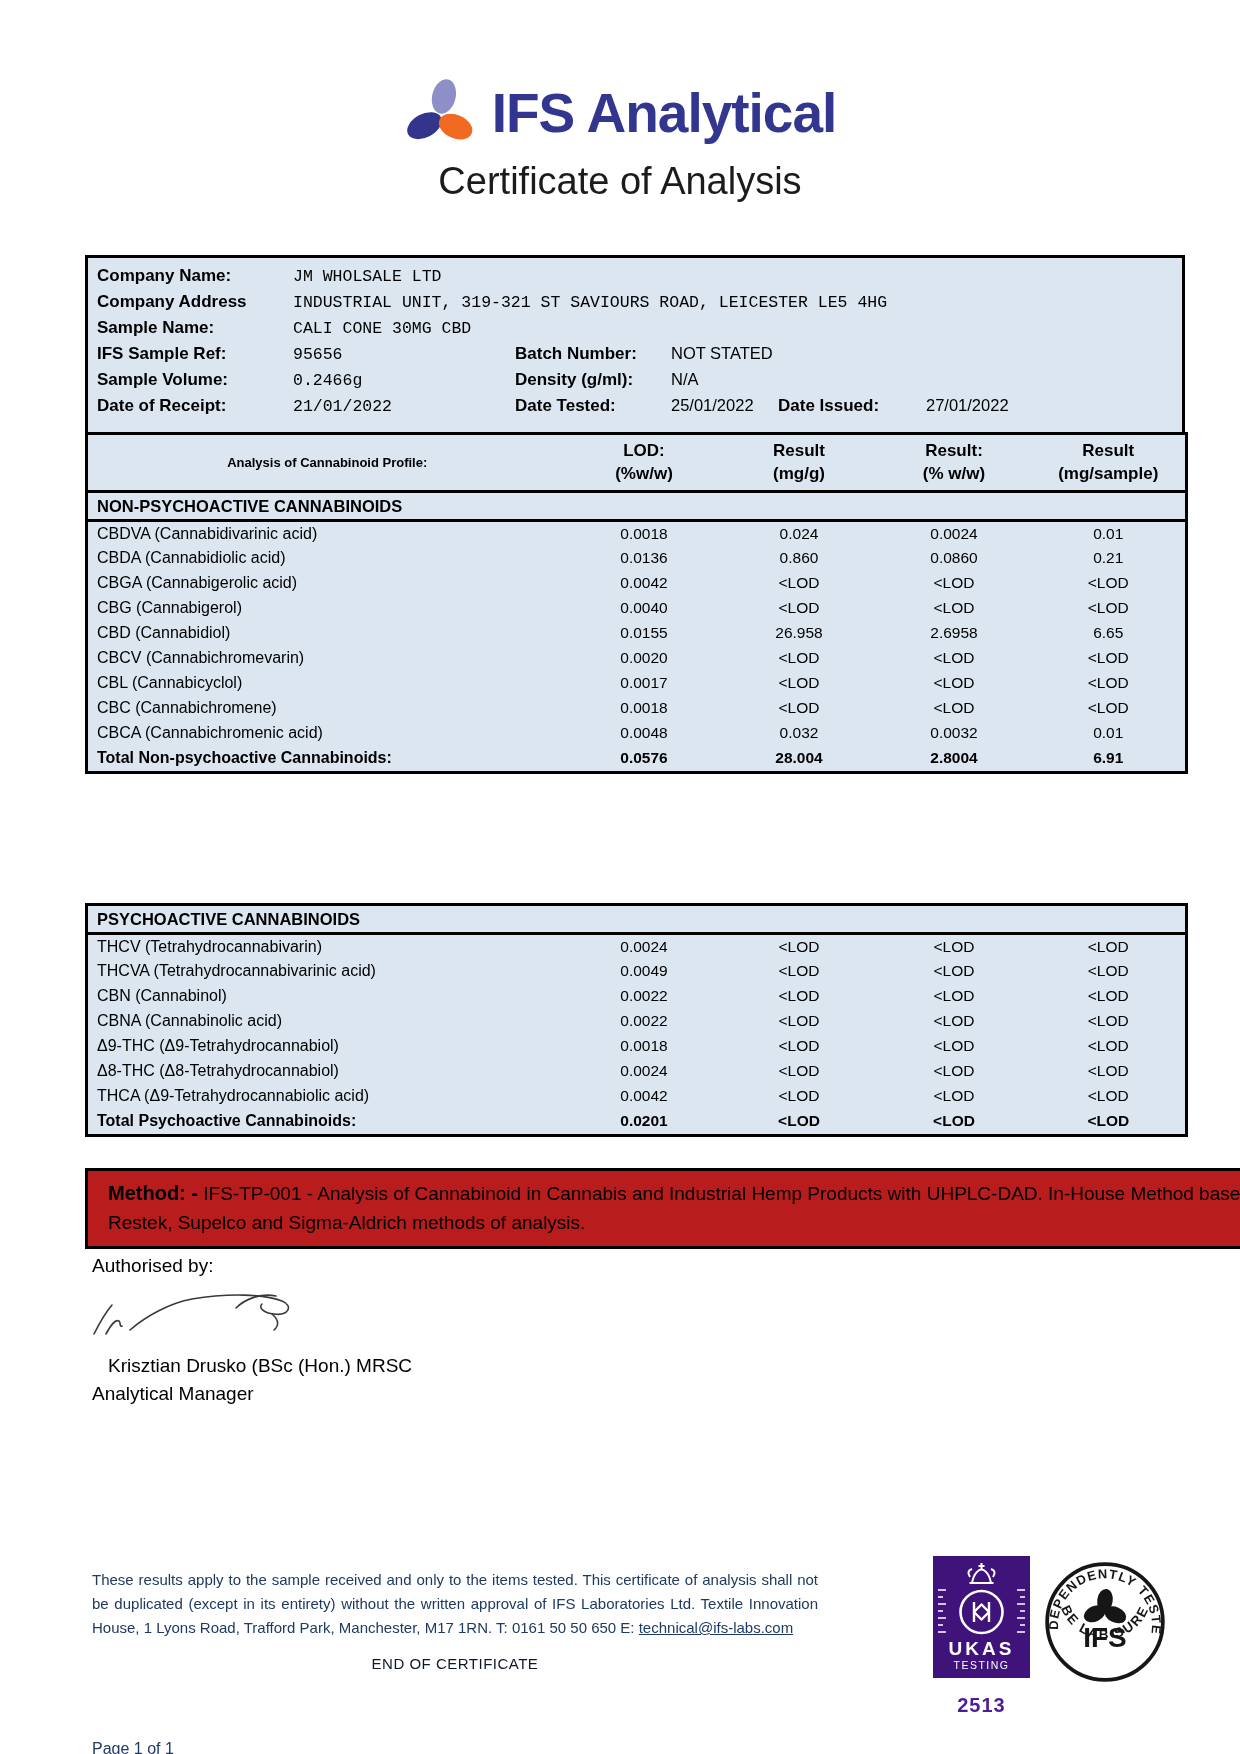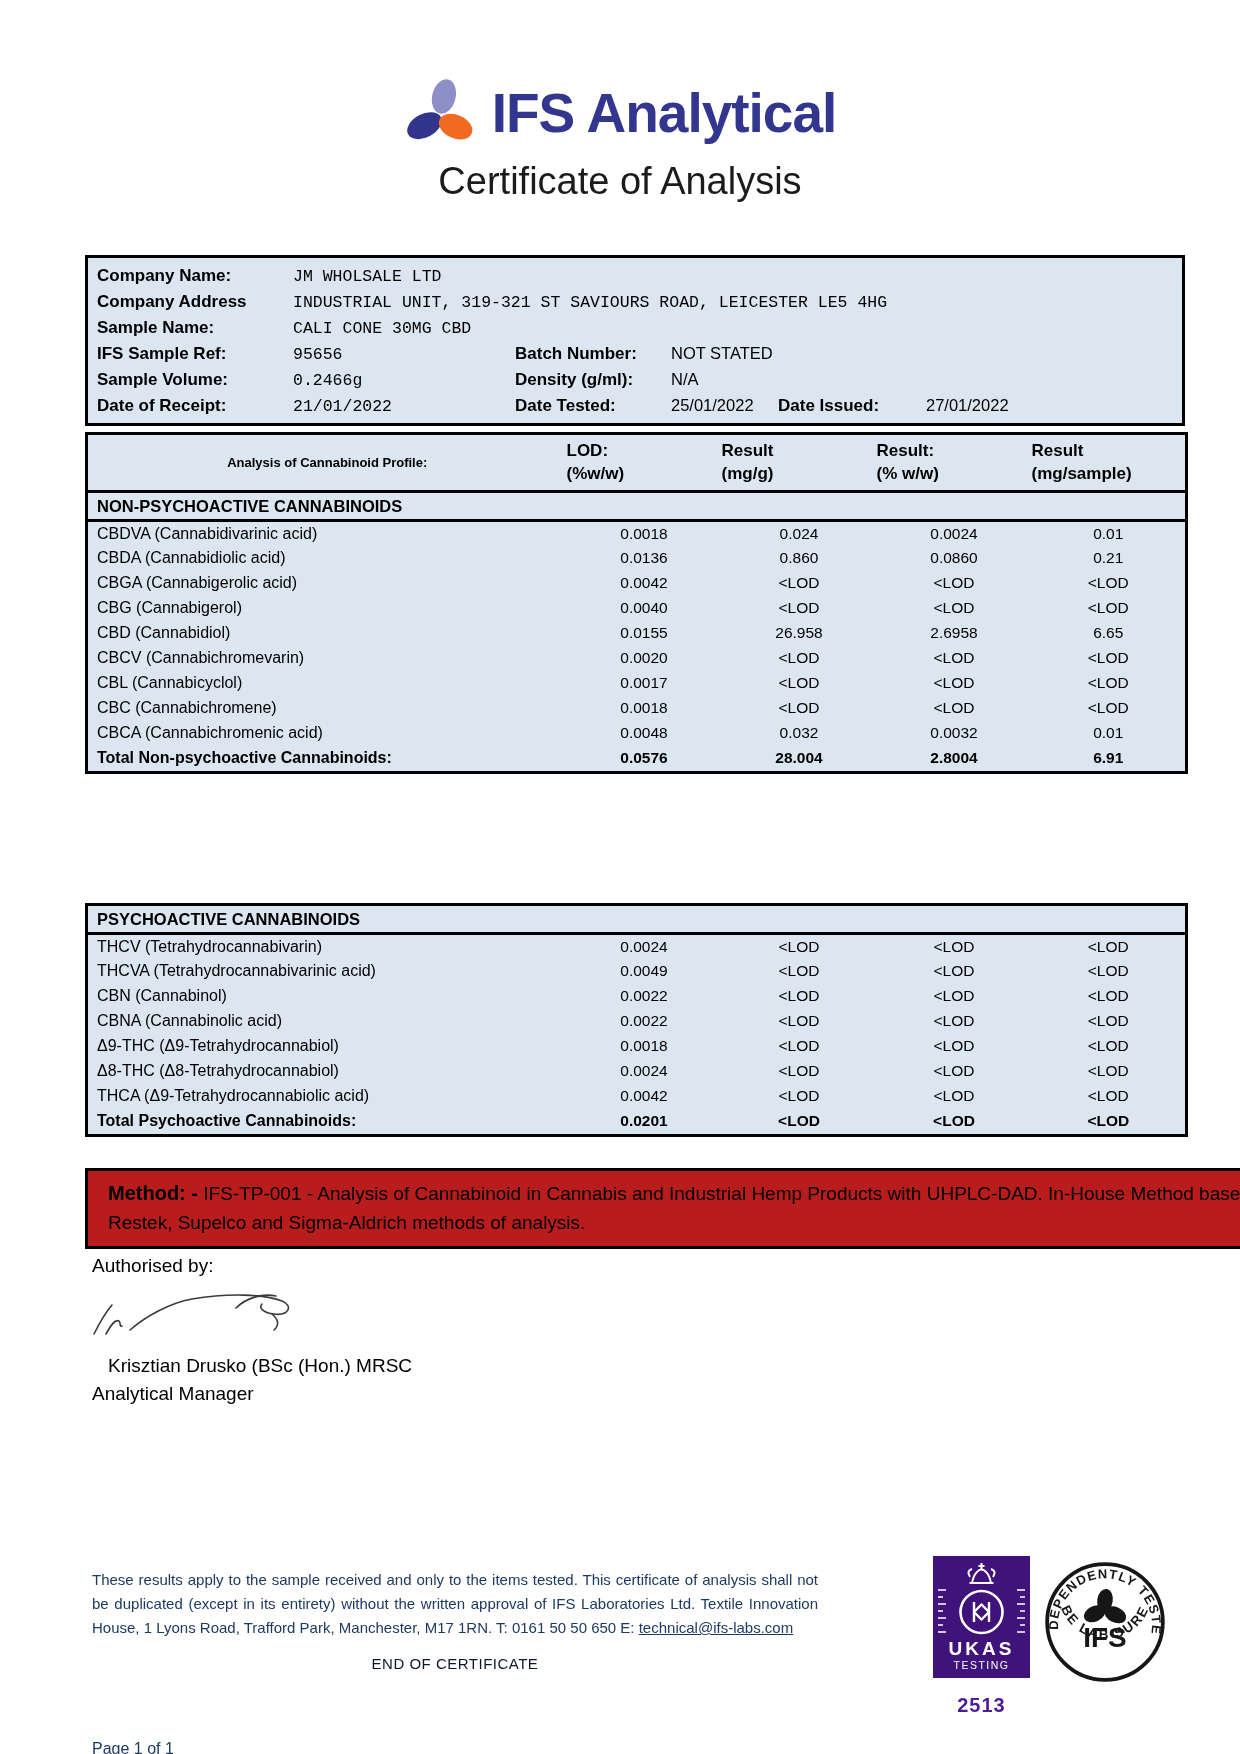--- a/index.html
+++ b/index.html
@@ -17,7 +17,7 @@
     text-align:center; font-size:38px; color:#1b1b1b; }
   
   .info-panel { position:absolute; left:85px; top:255px; width:1100px;
-    background:#dce6f1; border:3px solid #000; padding:5px 0 4px 0; }
+    background:#dce6f1; border:3px solid #000; padding:5px 0 13px 0; }
   .info-row { display:flex; align-items:baseline; padding:1px 0 1px 9px;
     font-size:17px; line-height:23px; }
   .il  { width:196px; font-weight:bold; flex:none; }

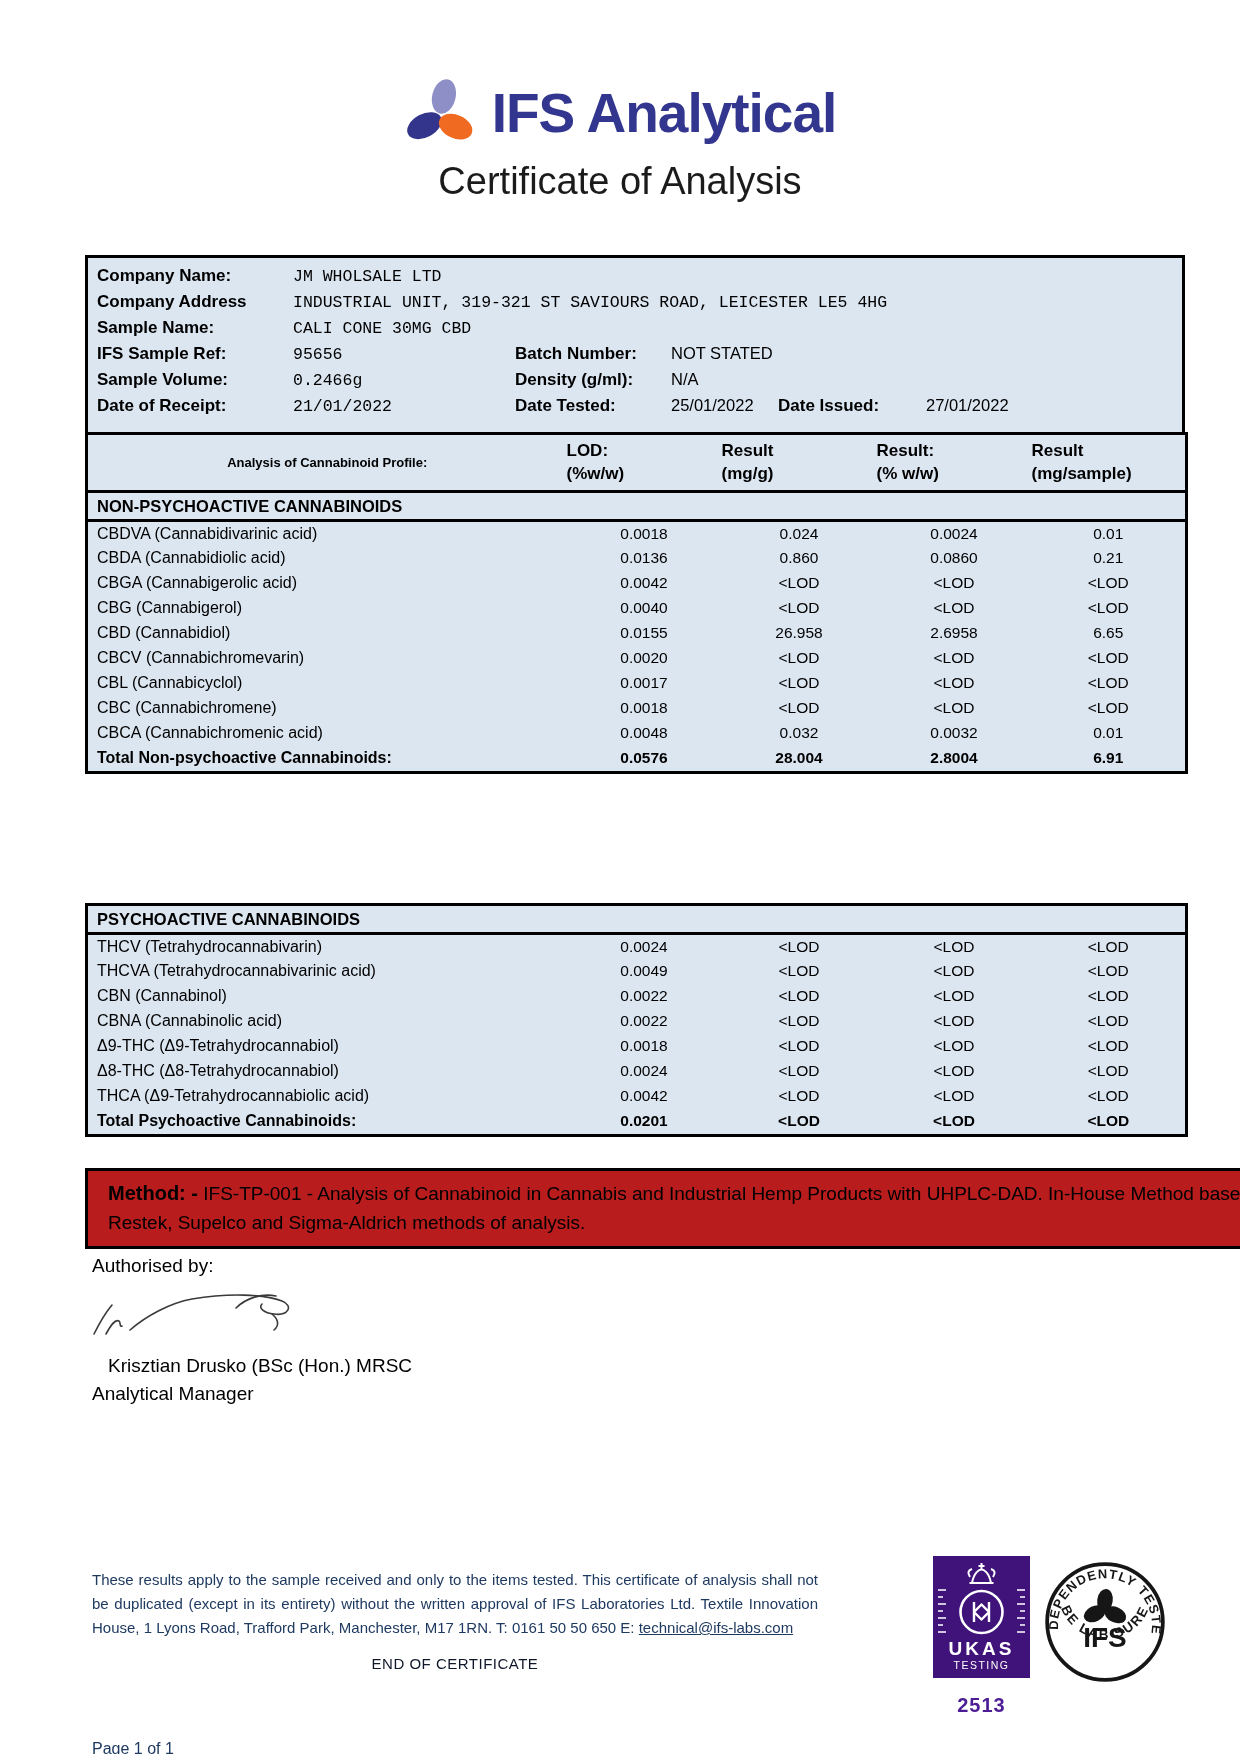--- a/index.html
+++ b/index.html
@@ -37,7 +37,7 @@
   .an-table col.c-val  { width:155px; }
   .hdr-row th { border-bottom:3px solid #000; height:58px; vertical-align:middle; }
   .hdr-title { text-align:center; font-size:13px; font-weight:bold; }
-  .hdr-col { font-size:17px; font-weight:bold; text-align:left; line-height:1.35; }
+  .hdr-col { font-size:17px; font-weight:bold; text-align:center; line-height:1.35; }
   .sec-row th { text-align:left; padding-left:9px; font-size:16.5px; font-weight:bold;
     height:29px; border-bottom:3px solid #000; }
   .an-table td { height:25px; vertical-align:middle; }

